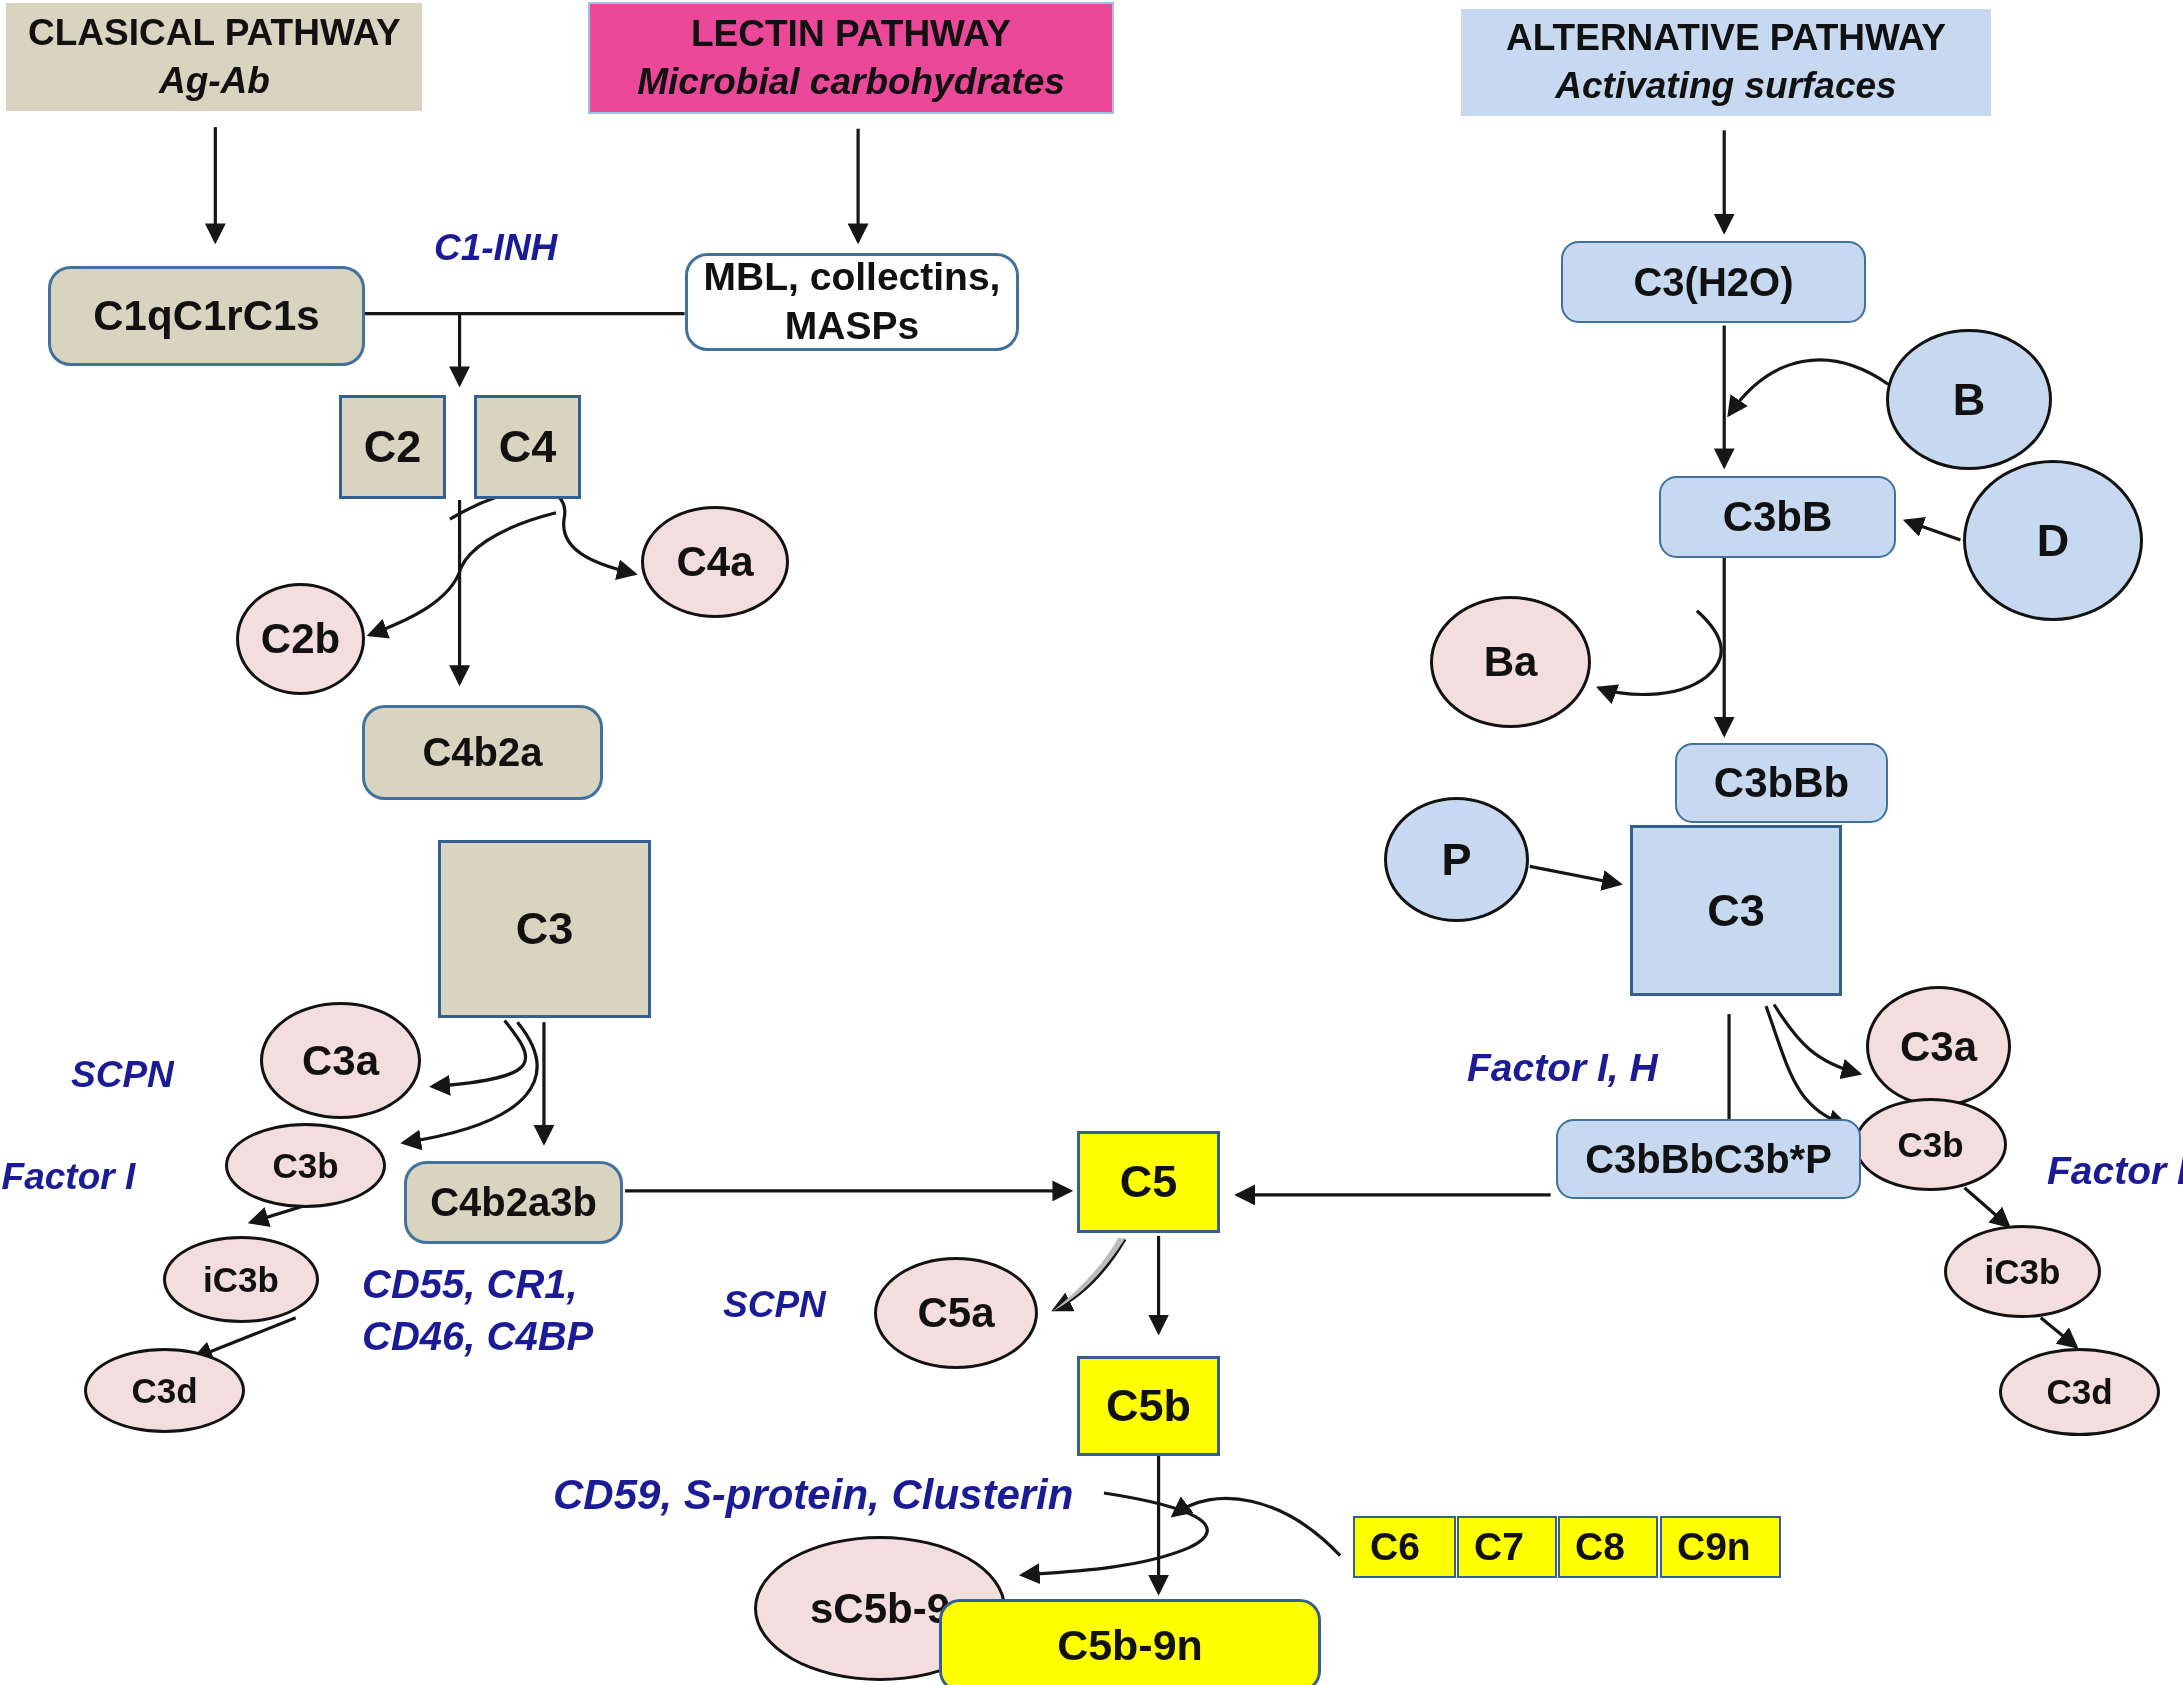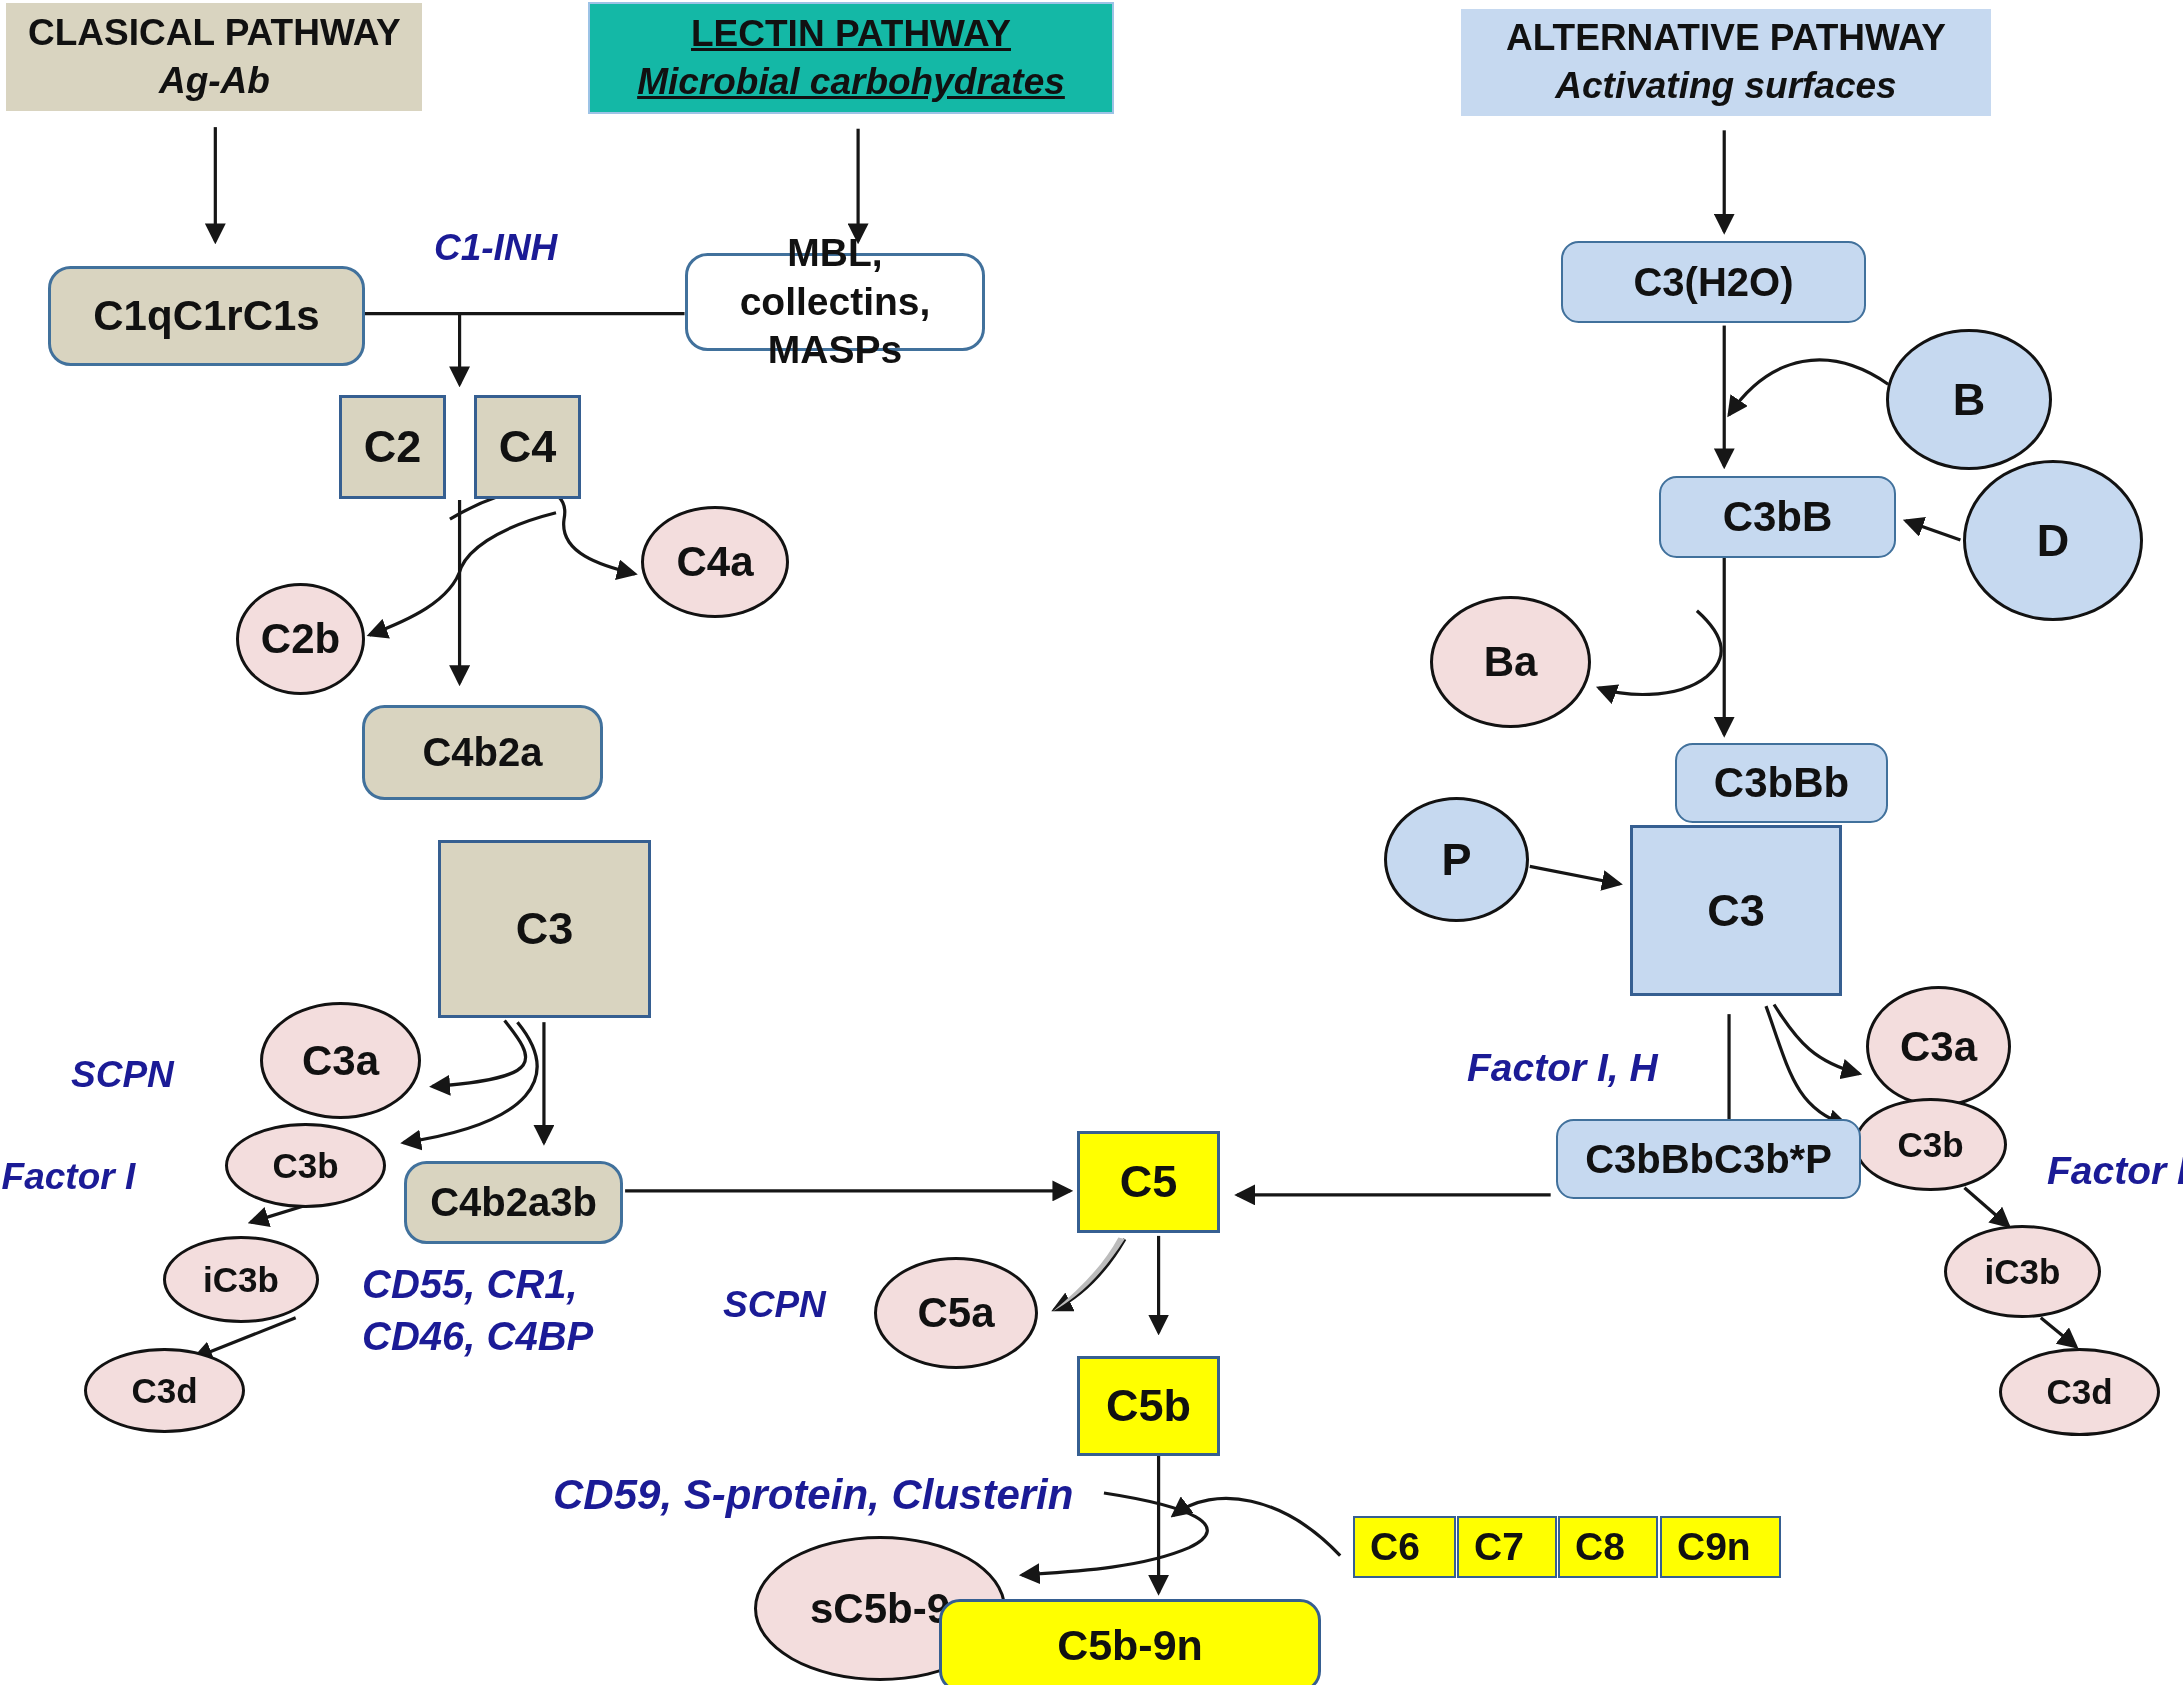--- a/index.html
+++ b/index.html
@@ -20,7 +20,7 @@
   
   .header{flex-direction:column;line-height:1.3;font-size:37px;}
   .hdr-tan{background:#d9d4c0;}
-  .hdr-white{background:#14b8a6;border:2.4px solid #9dc3e6;text-decoration:underline;}
+  .hdr-white{background:#ec4899;border:2.4px solid #9dc3e6;}
   .hdr-blue{background:#c6d9f0;}
   .hs{font-style:italic;}
   

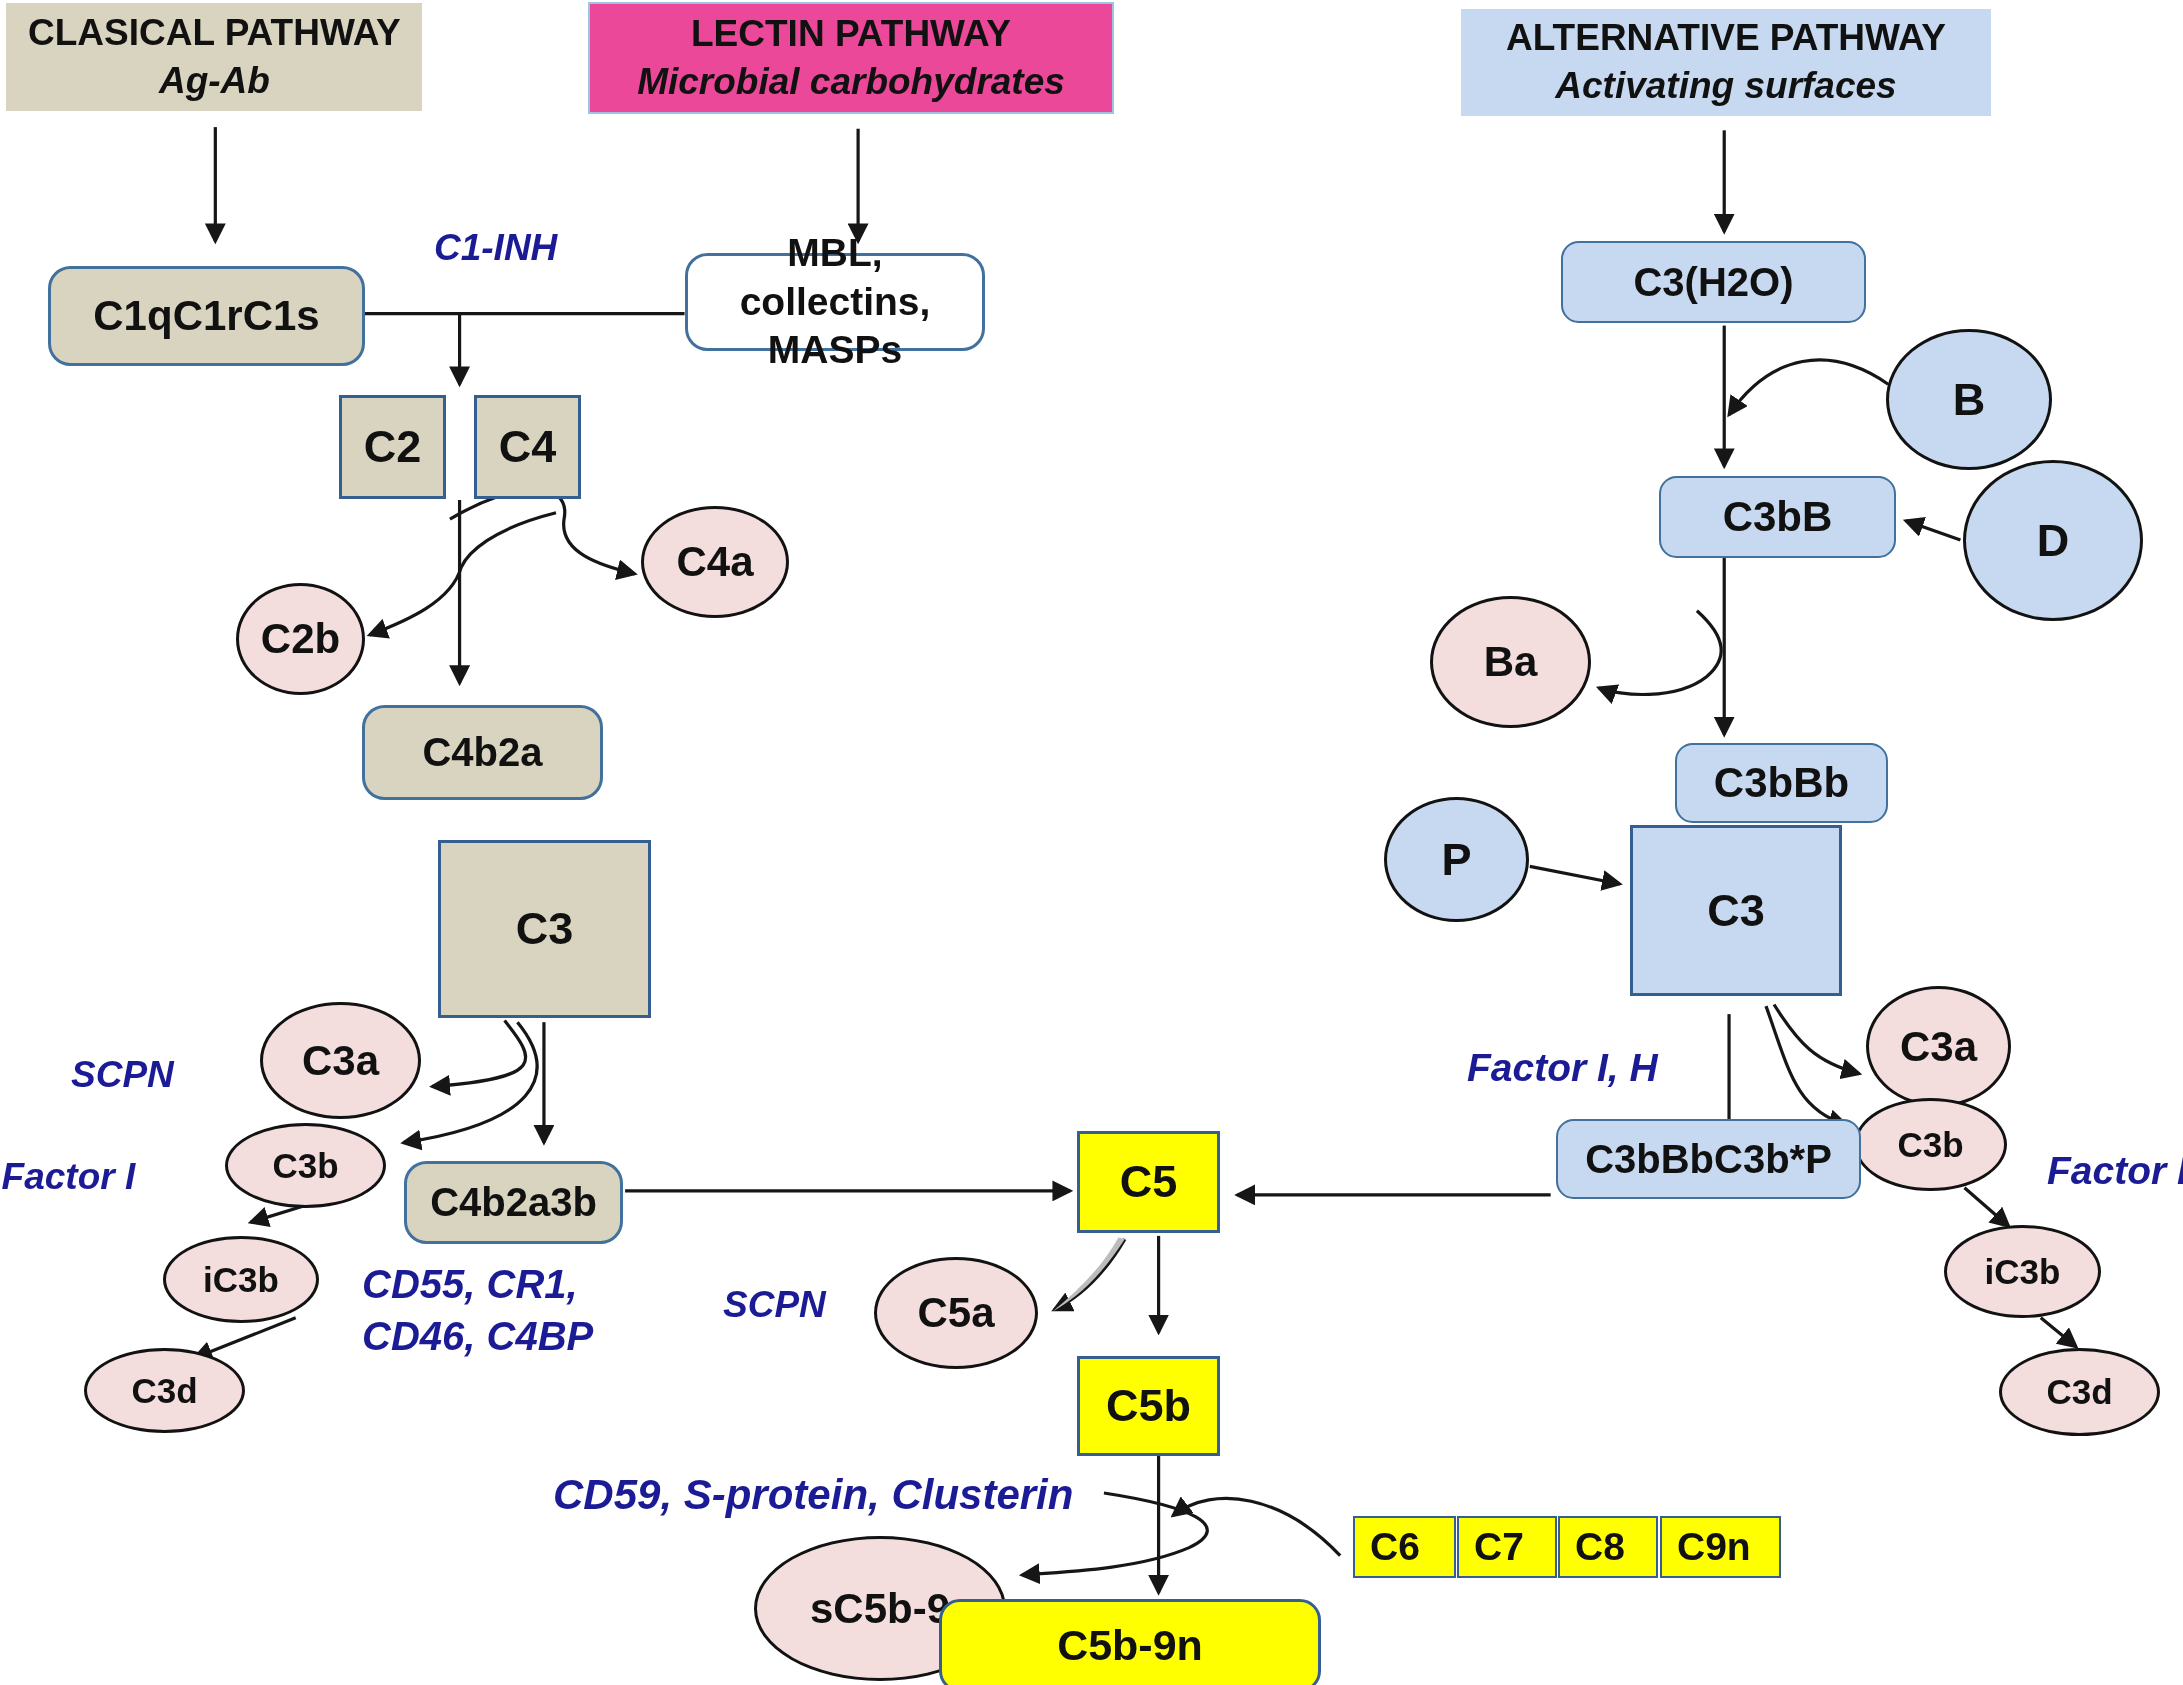--- a/index.html
+++ b/index.html
@@ -107,7 +107,7 @@
   </div>
 
   <div class="node tanbox" style="left:48px;top:254px;width:317px;height:100px;font-size:42px;">C1qC1rC1s</div>
-  <div class="node whitebox multi" style="left:685px;top:253px;width:300px;height:98px;">MBL, collectins,
+  <div class="node whitebox multi" style="left:685px;top:253px;width:334px;height:98px;">MBL, collectins,
 MASPs</div>
   <div class="node tansq" style="left:339px;top:395px;width:107px;height:104px;">C2</div>
   <div class="node tansq" style="left:474px;top:395px;width:107px;height:104px;">C4</div>

